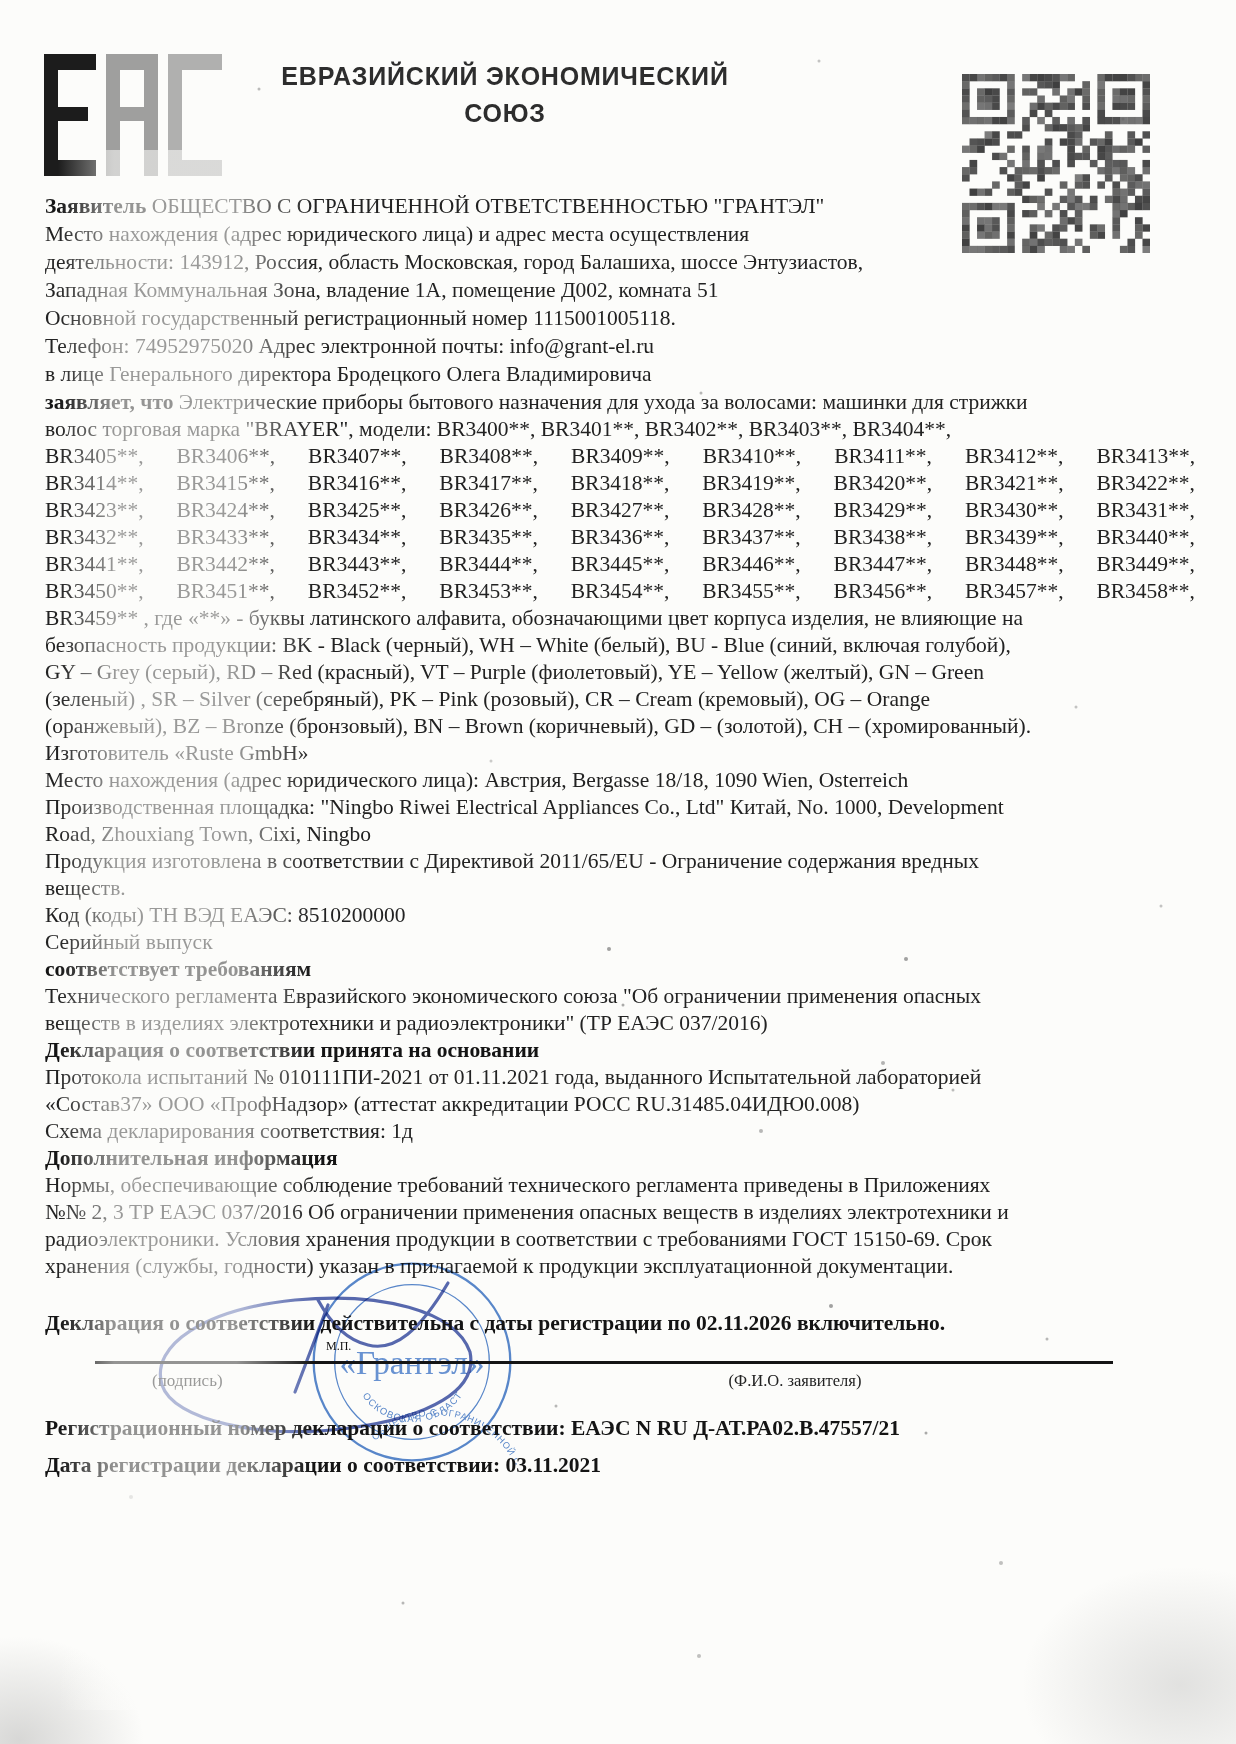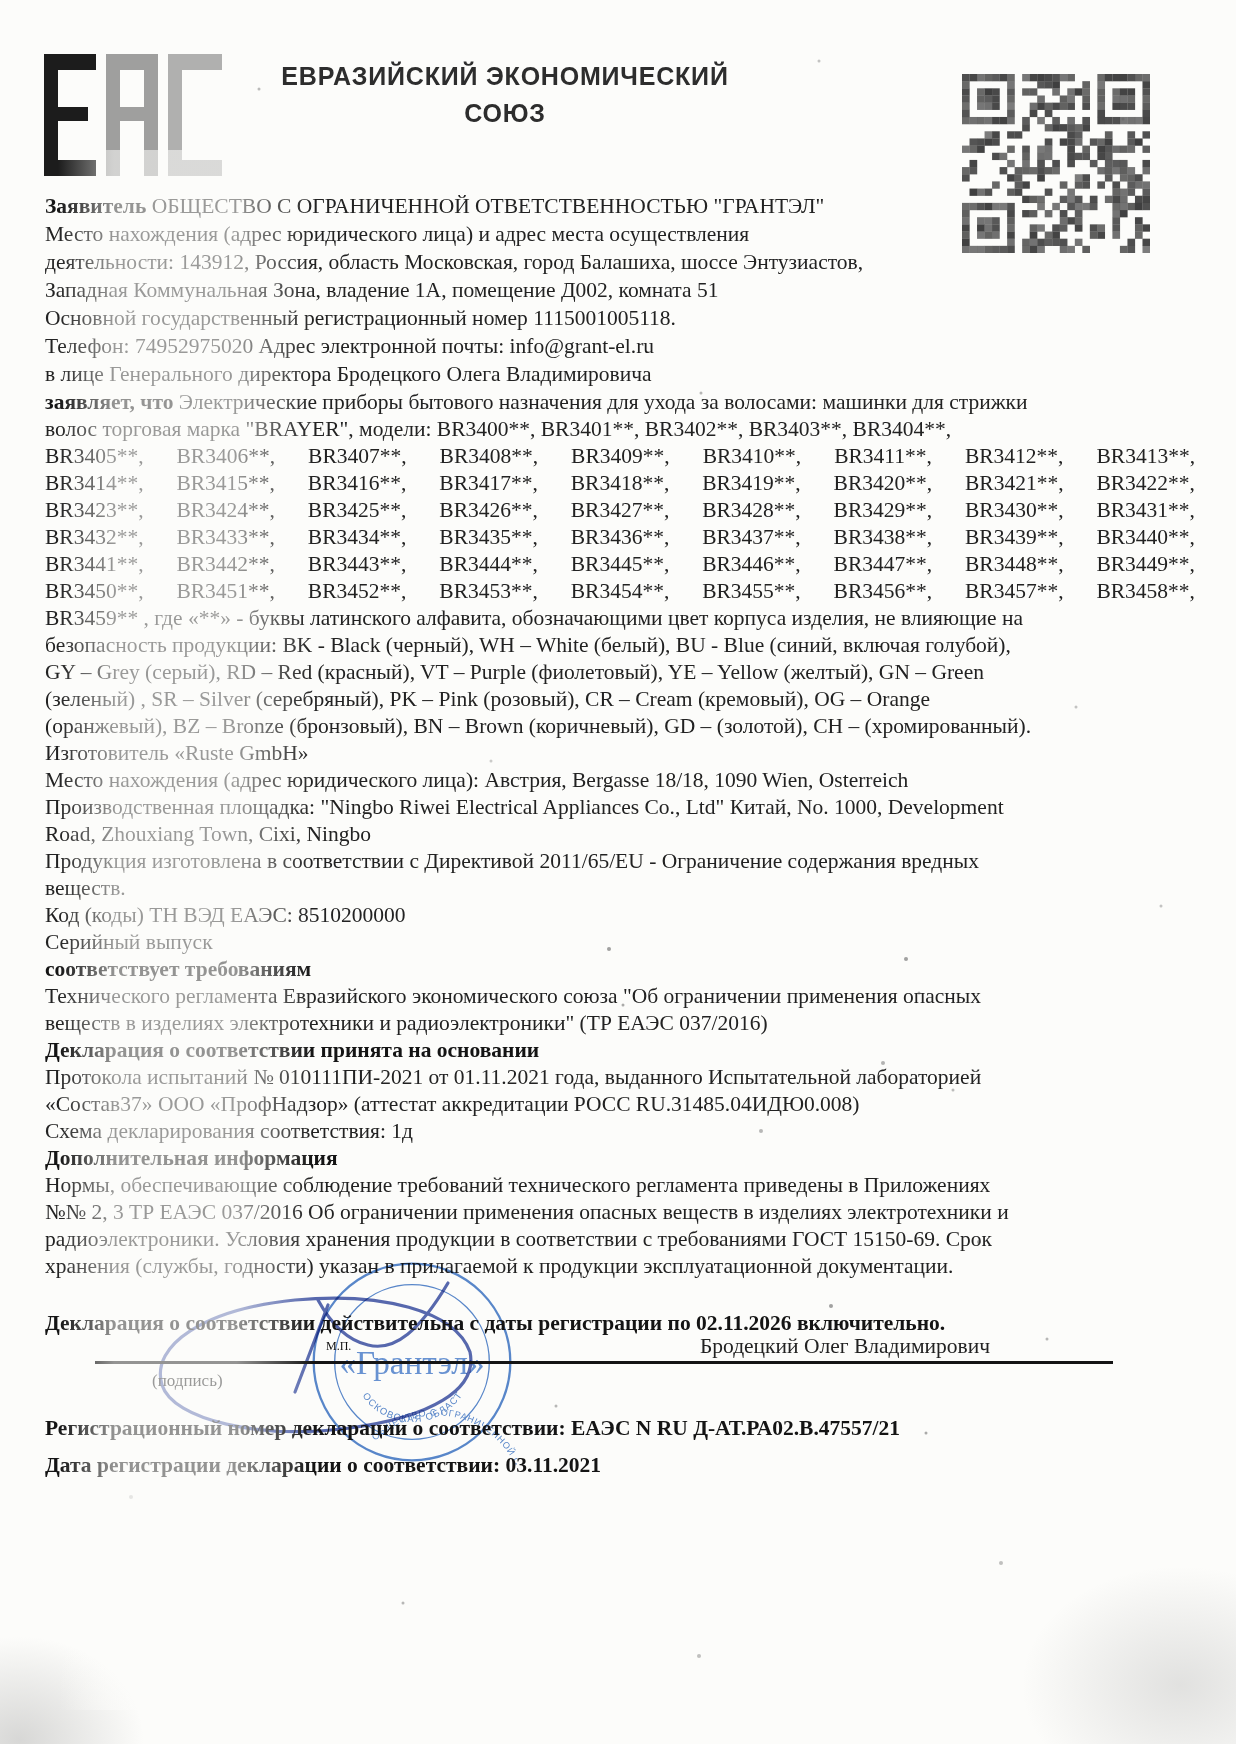--- a/index.html
+++ b/index.html
@@ -466,7 +466,6 @@
   <div class="validity">Декларация о соответствии действительна с даты регистрации по 02.11.2026 включительно.</div>
 
   <div class="seal-mark">М.П.</div>
-  <div class="applicant-name">Бродецкий Олег Владимирович</div>
   <div class="sig-line"></div>
   <div class="cap-sign">(подпись)</div>
 

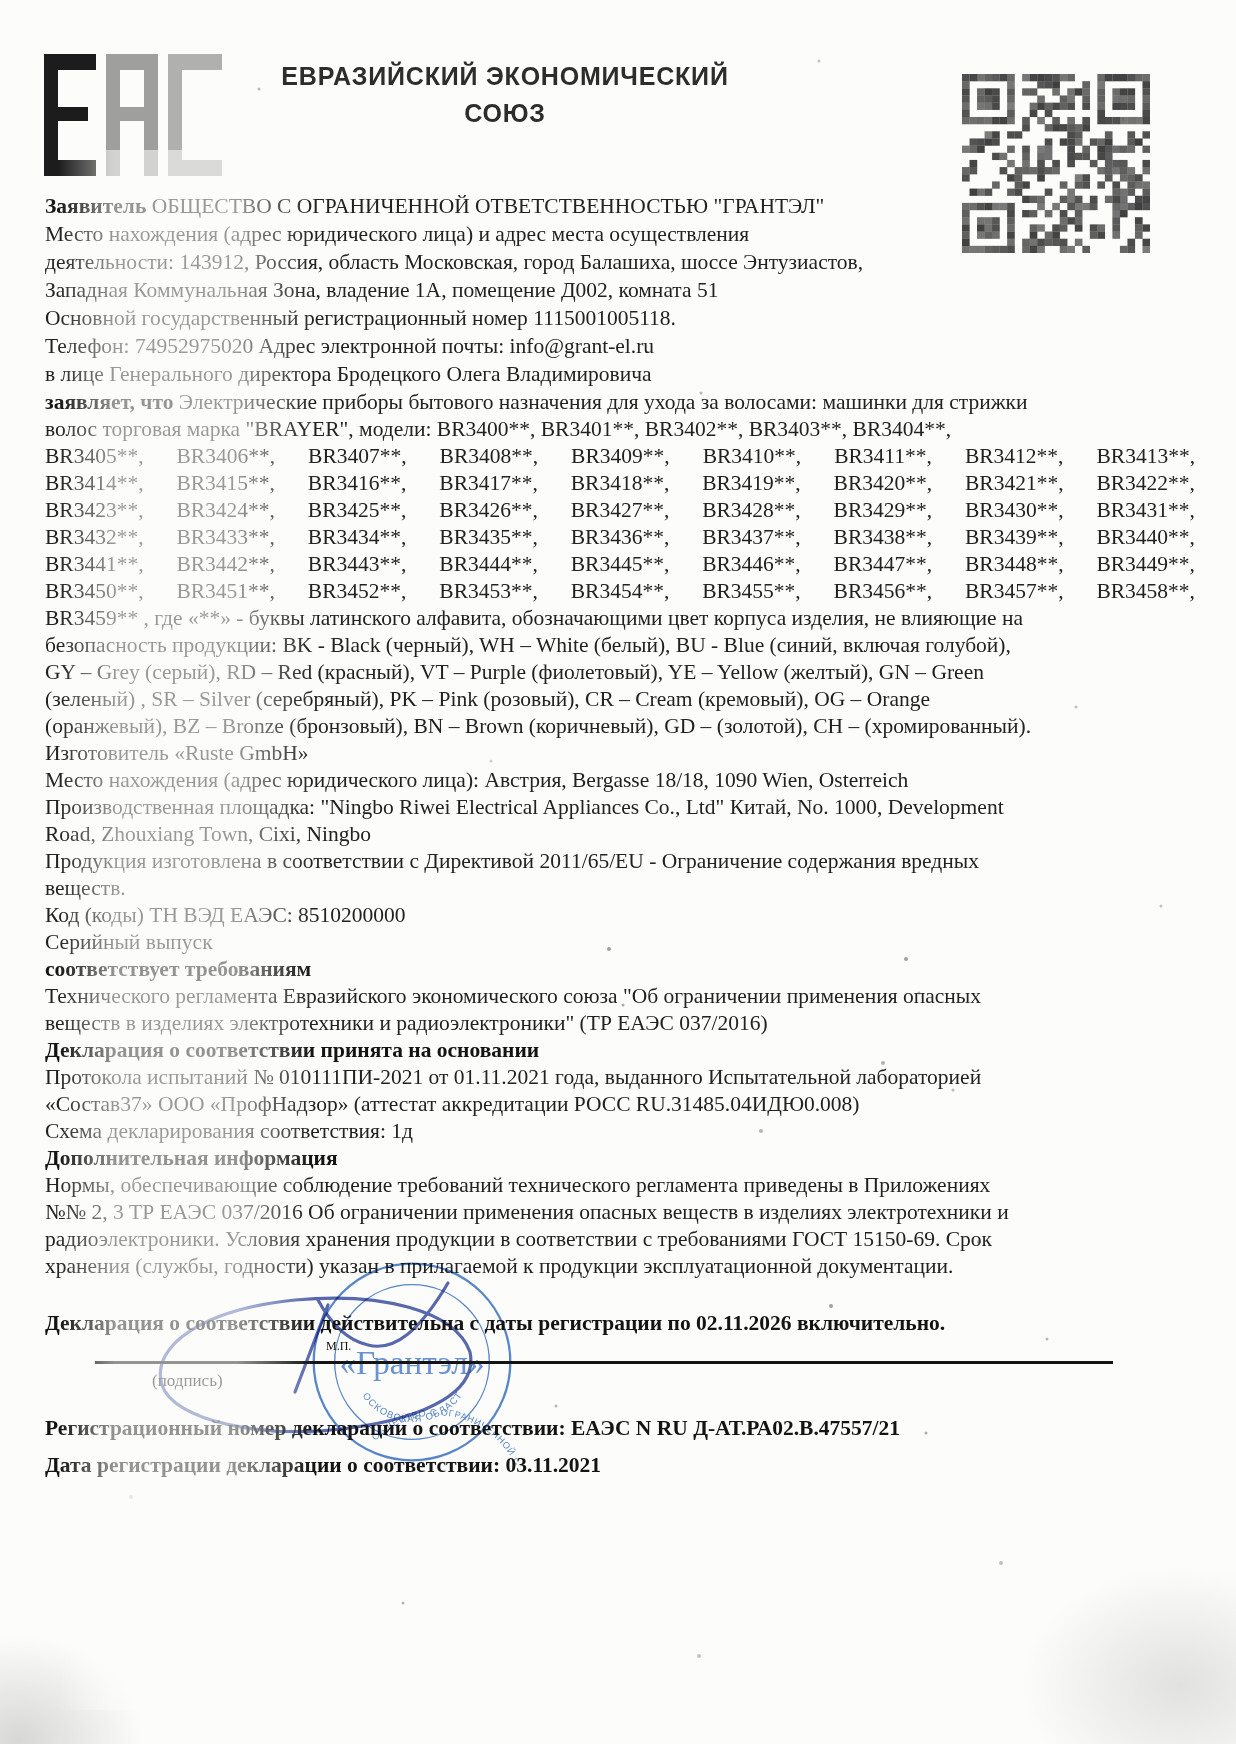--- a/index.html
+++ b/index.html
@@ -468,6 +468,7 @@
   <div class="seal-mark">М.П.</div>
   <div class="sig-line"></div>
   <div class="cap-sign">(подпись)</div>
+  <div class="cap-name">(Ф.И.О. заявителя)</div>
 
   <div class="reg-number">Регистрационный номер декларации о соответствии: ЕАЭС N RU Д-АТ.РА02.В.47557/21</div>
   <div class="reg-date">Дата регистрации декларации о соответствии: 03.11.2021</div>

